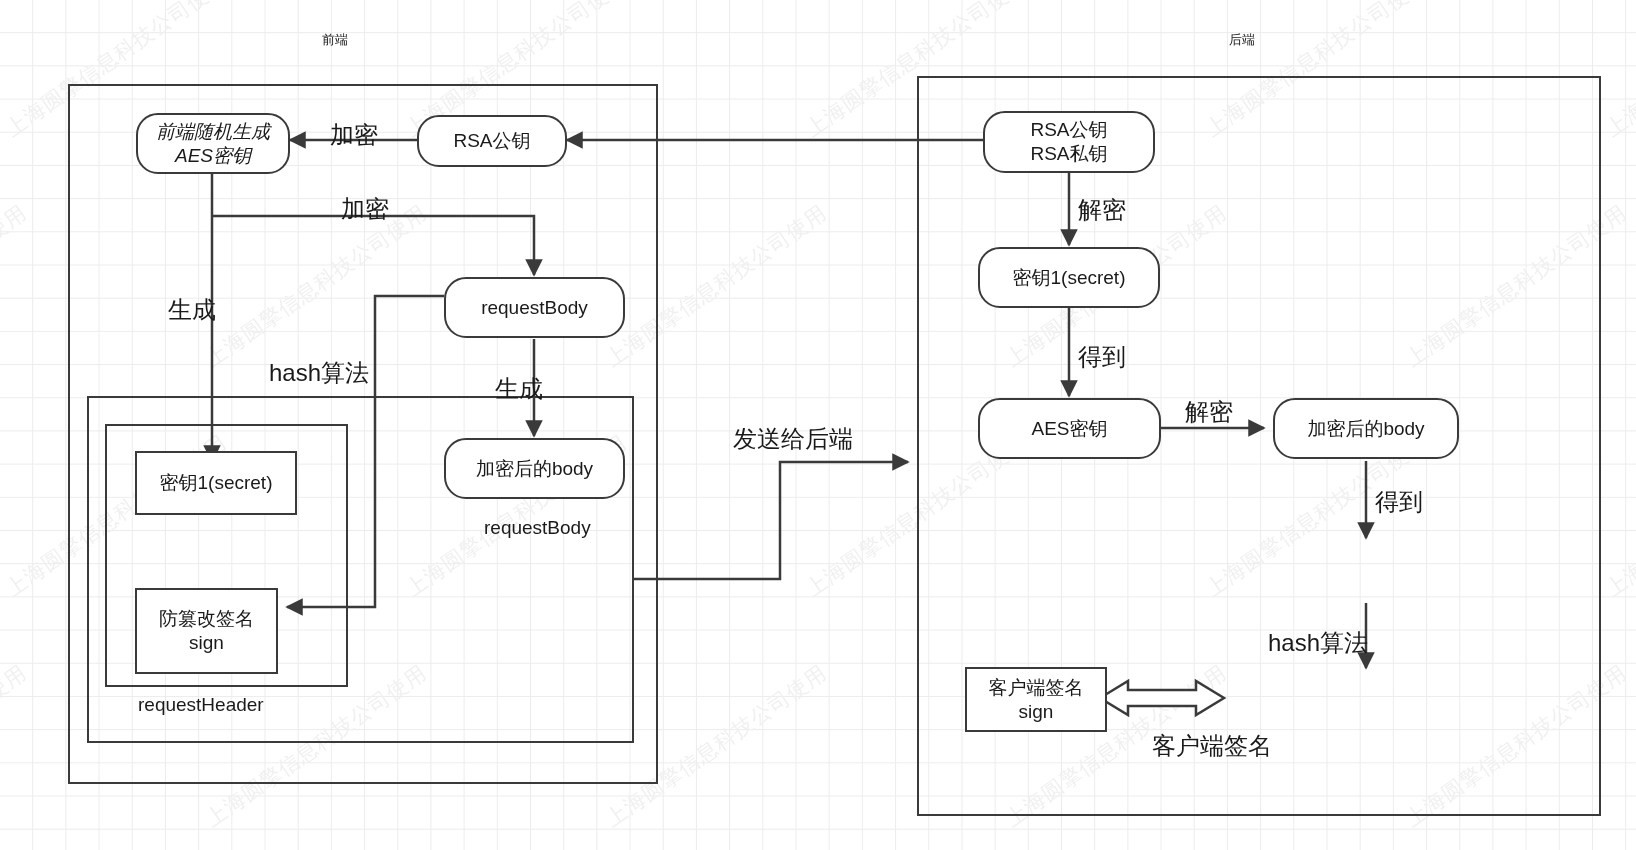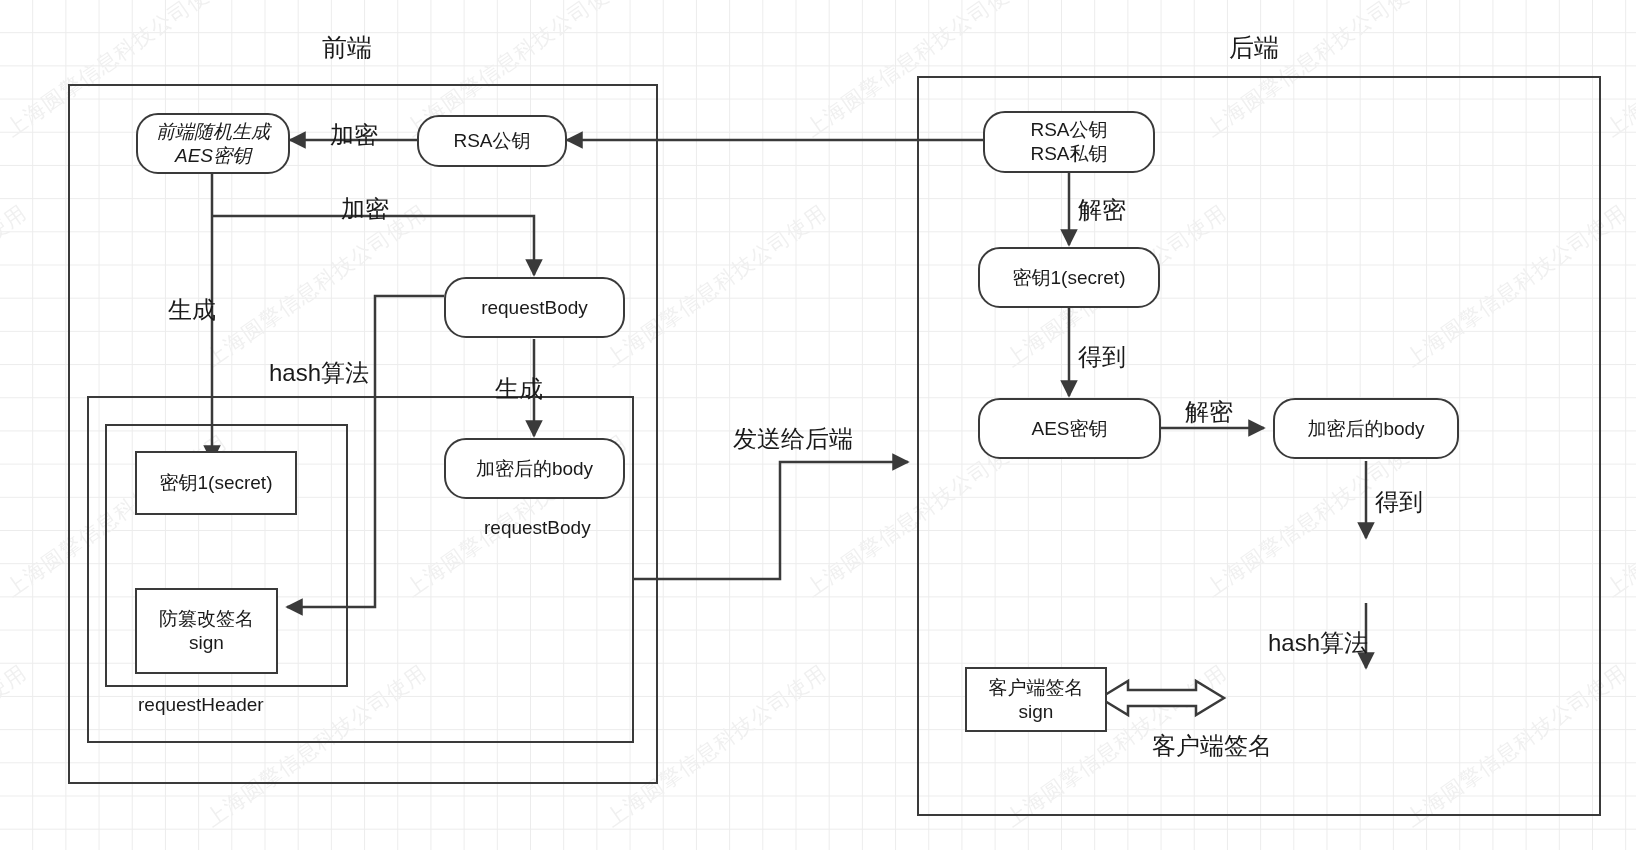--- a/index.html
+++ b/index.html
@@ -92,7 +92,7 @@
     position: absolute;
     z-index: 5;
     color: #1a1a1a;
-    font-size: 25px;
+    font-size: 13px;
     white-space: nowrap;
     font-family: "Liberation Sans", "DejaVu Sans", sans-serif;
   }

